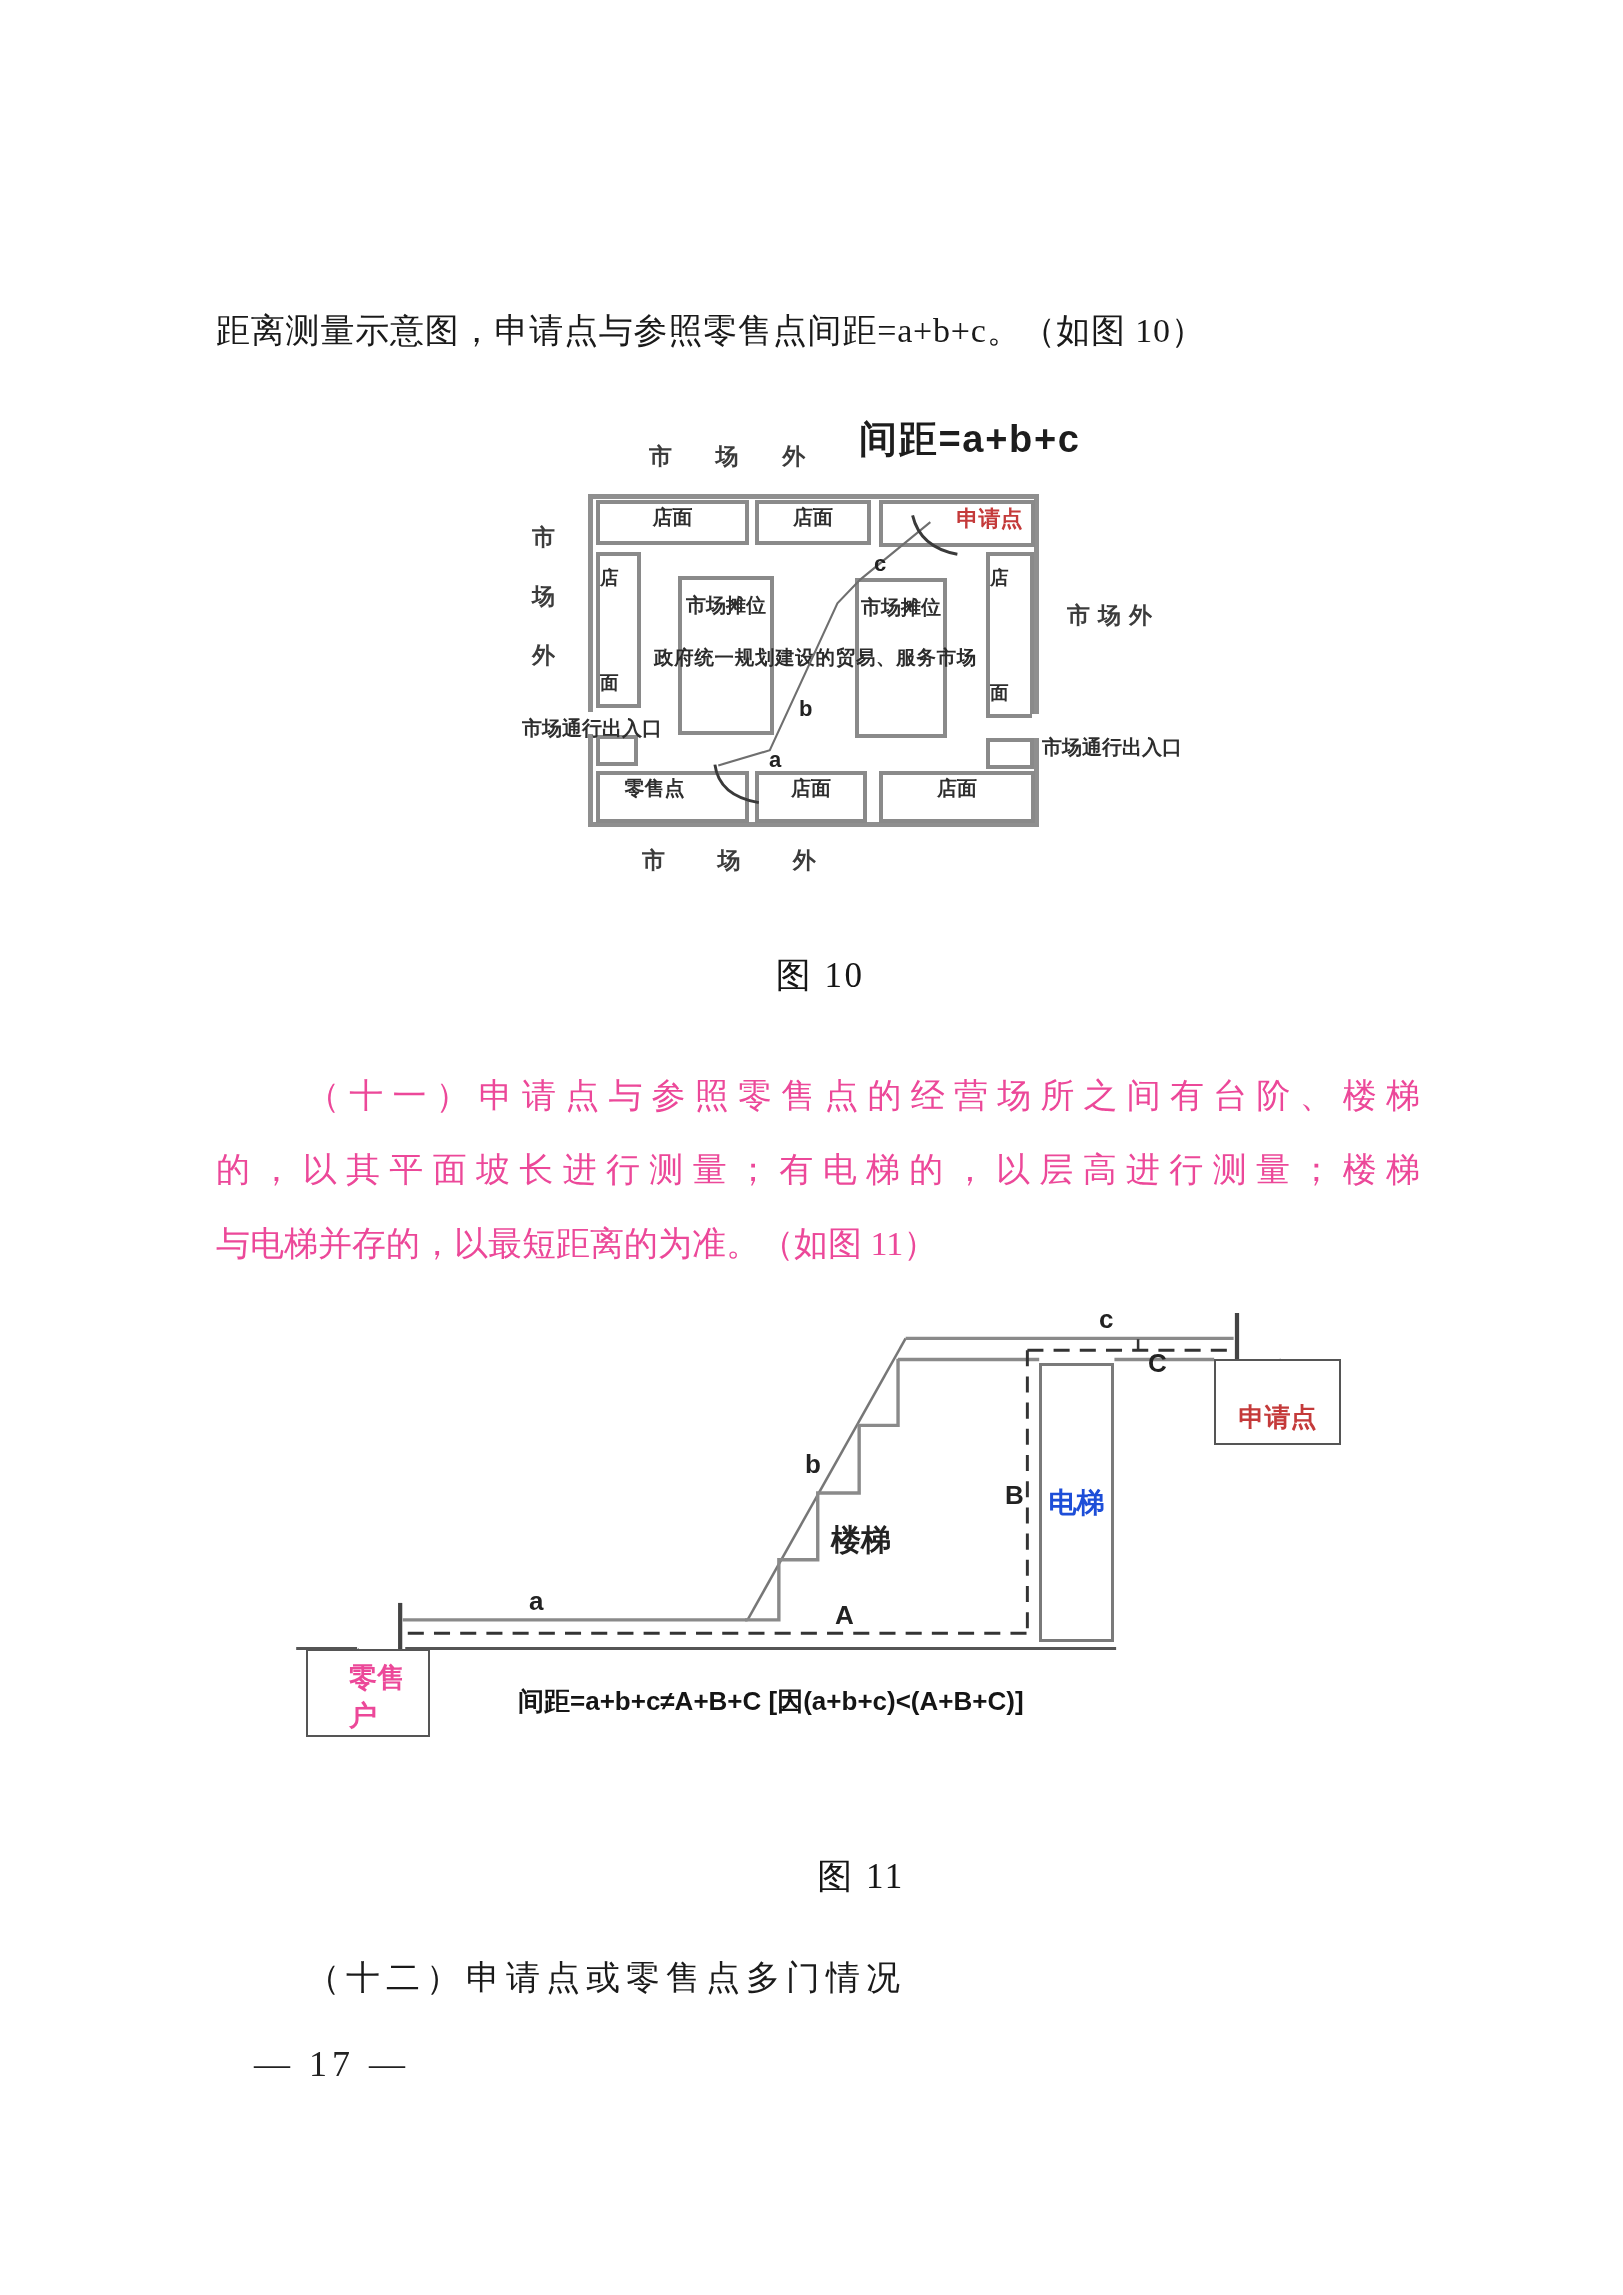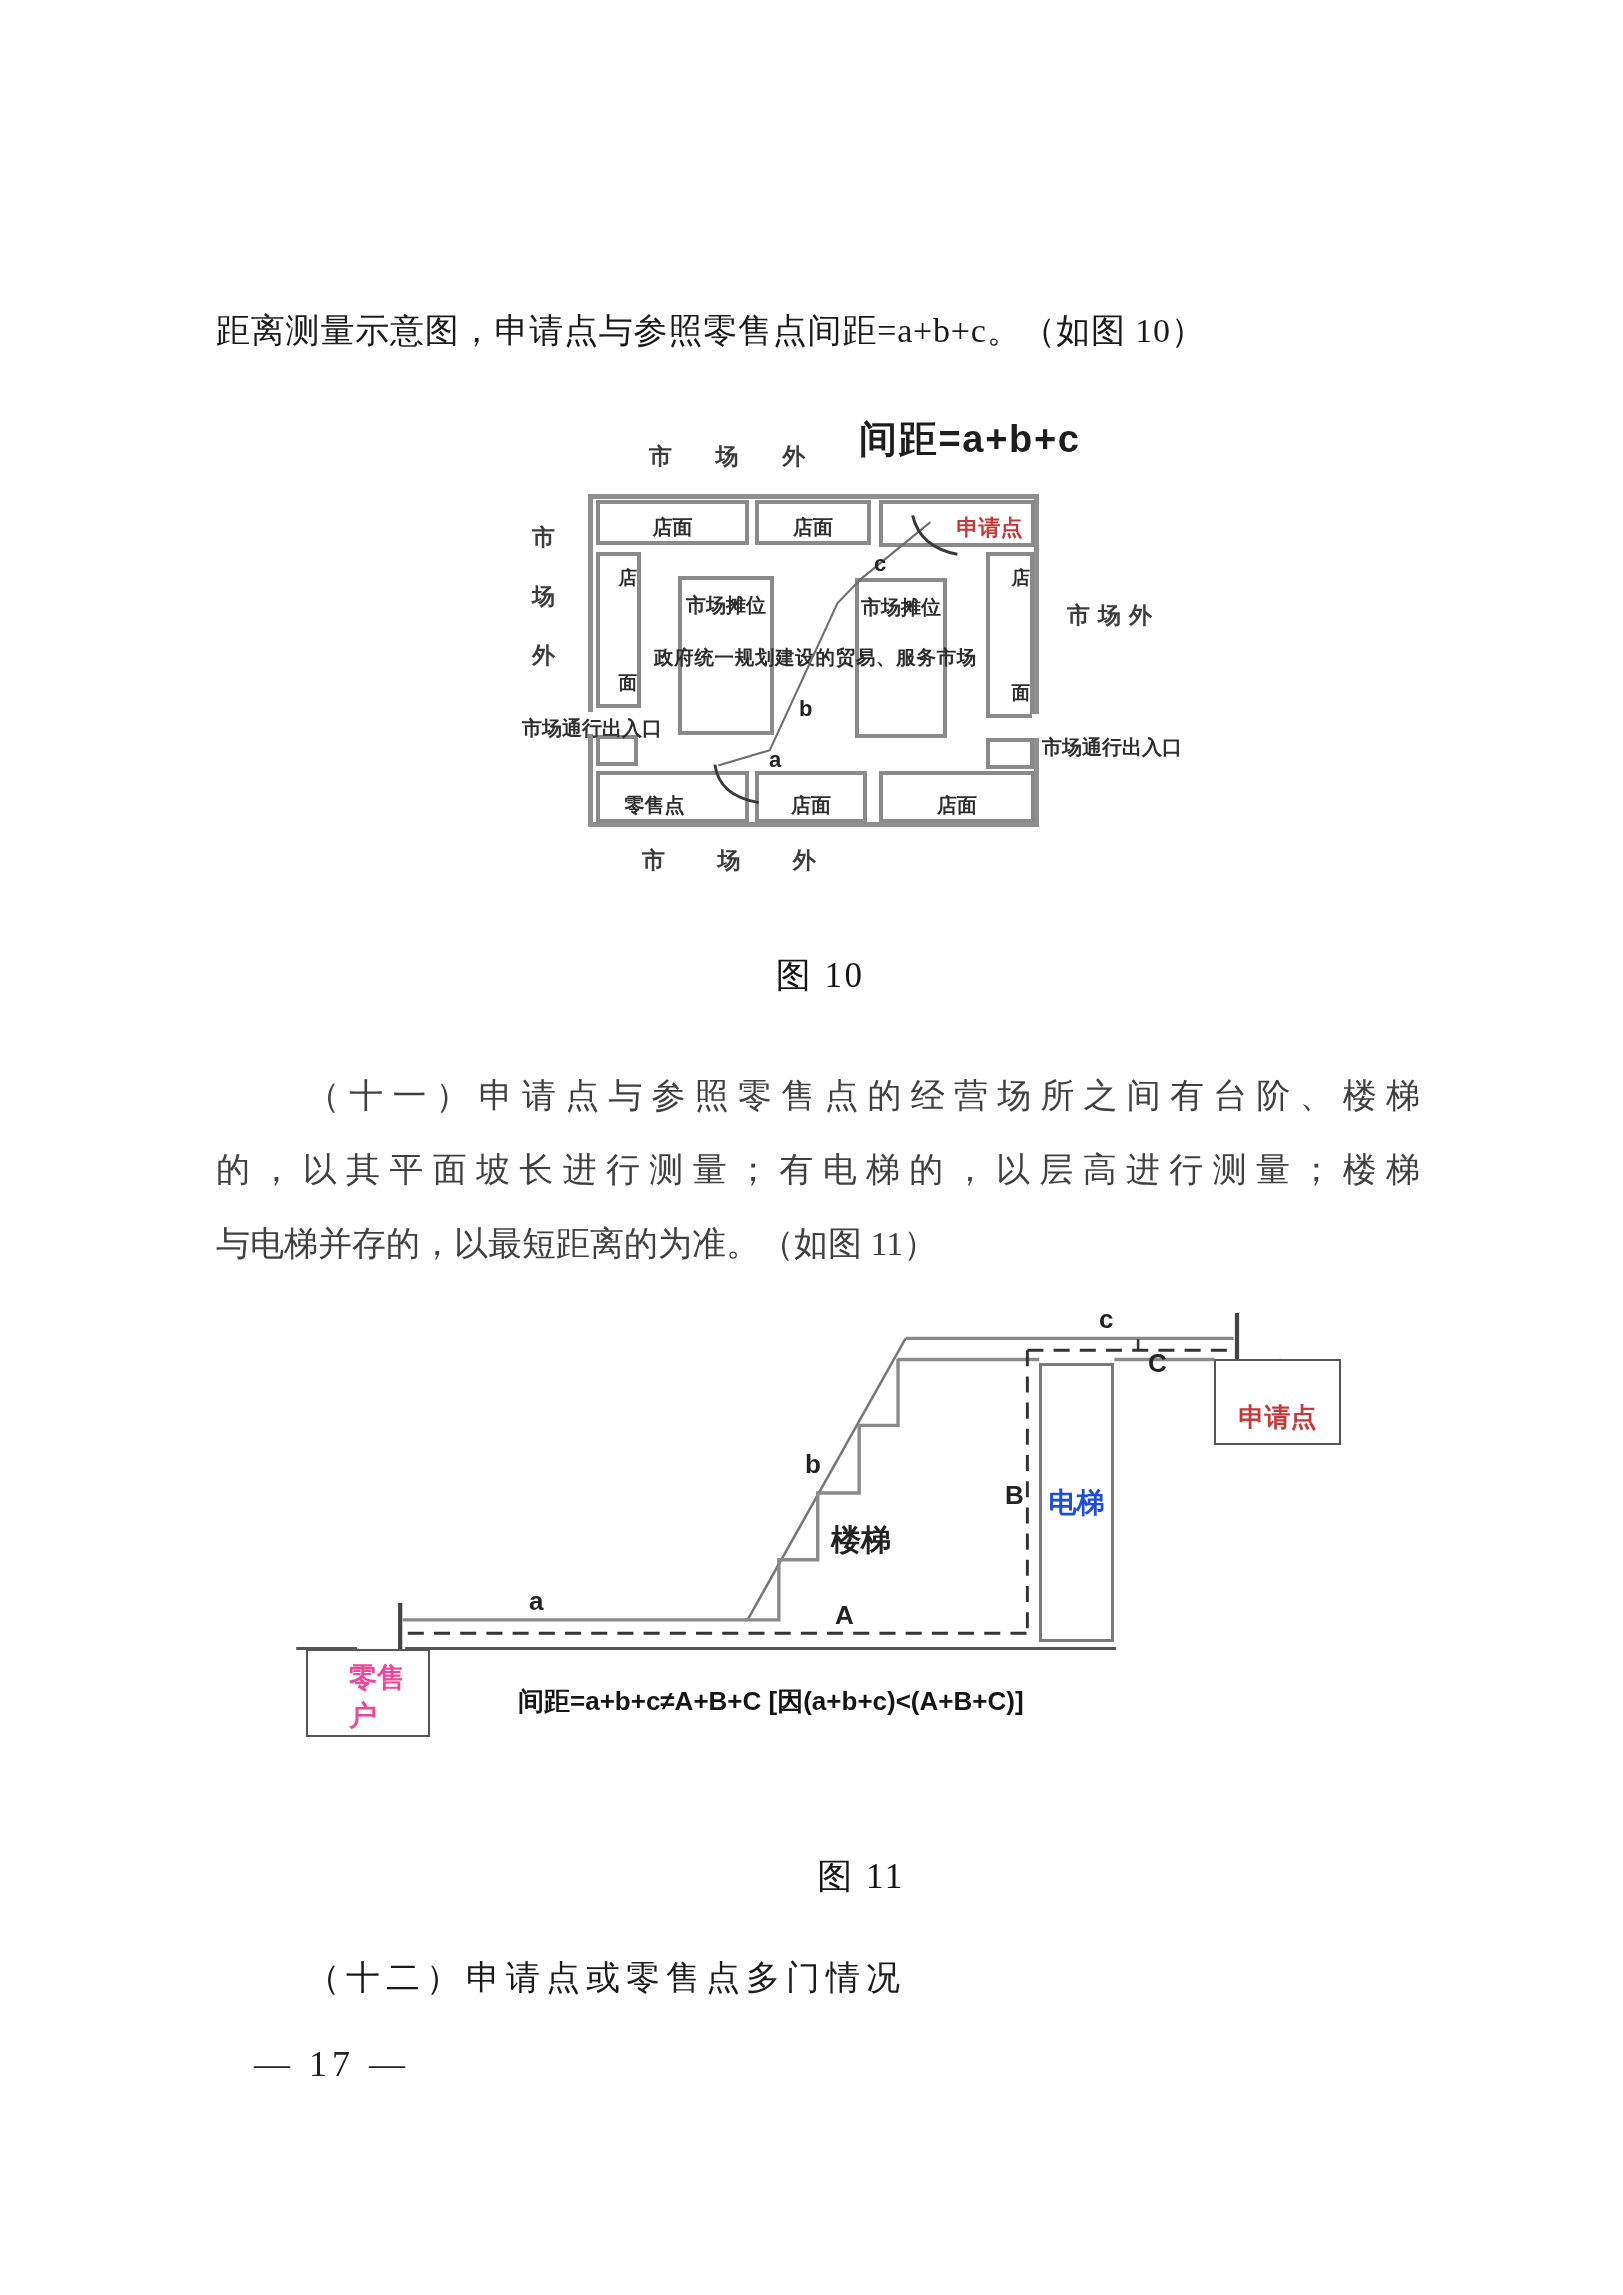--- a/index.html
+++ b/index.html
@@ -28,7 +28,7 @@
   .outerwall{left:115px;top:80px;width:451px;height:333px;border:5px solid #8f8f8f;box-sizing:border-box;background:#fff;}
   .wallgap{background:#fff;z-index:2;}
   .mbox{position:absolute;background:#fff;border:4.2px solid #8a8a8a;box-sizing:border-box;
-        display:flex;align-items:flex-end;justify-content:center;z-index:1;
+        display:flex;align-items:flex-start;justify-content:center;z-index:1;
         font-family:"Liberation Sans",sans-serif;font-weight:700;color:#2e2e2e;}
   .mbox .lbl{white-space:nowrap;}
   .vbox{flex-direction:column;justify-content:space-between;padding:8.5px 0;}

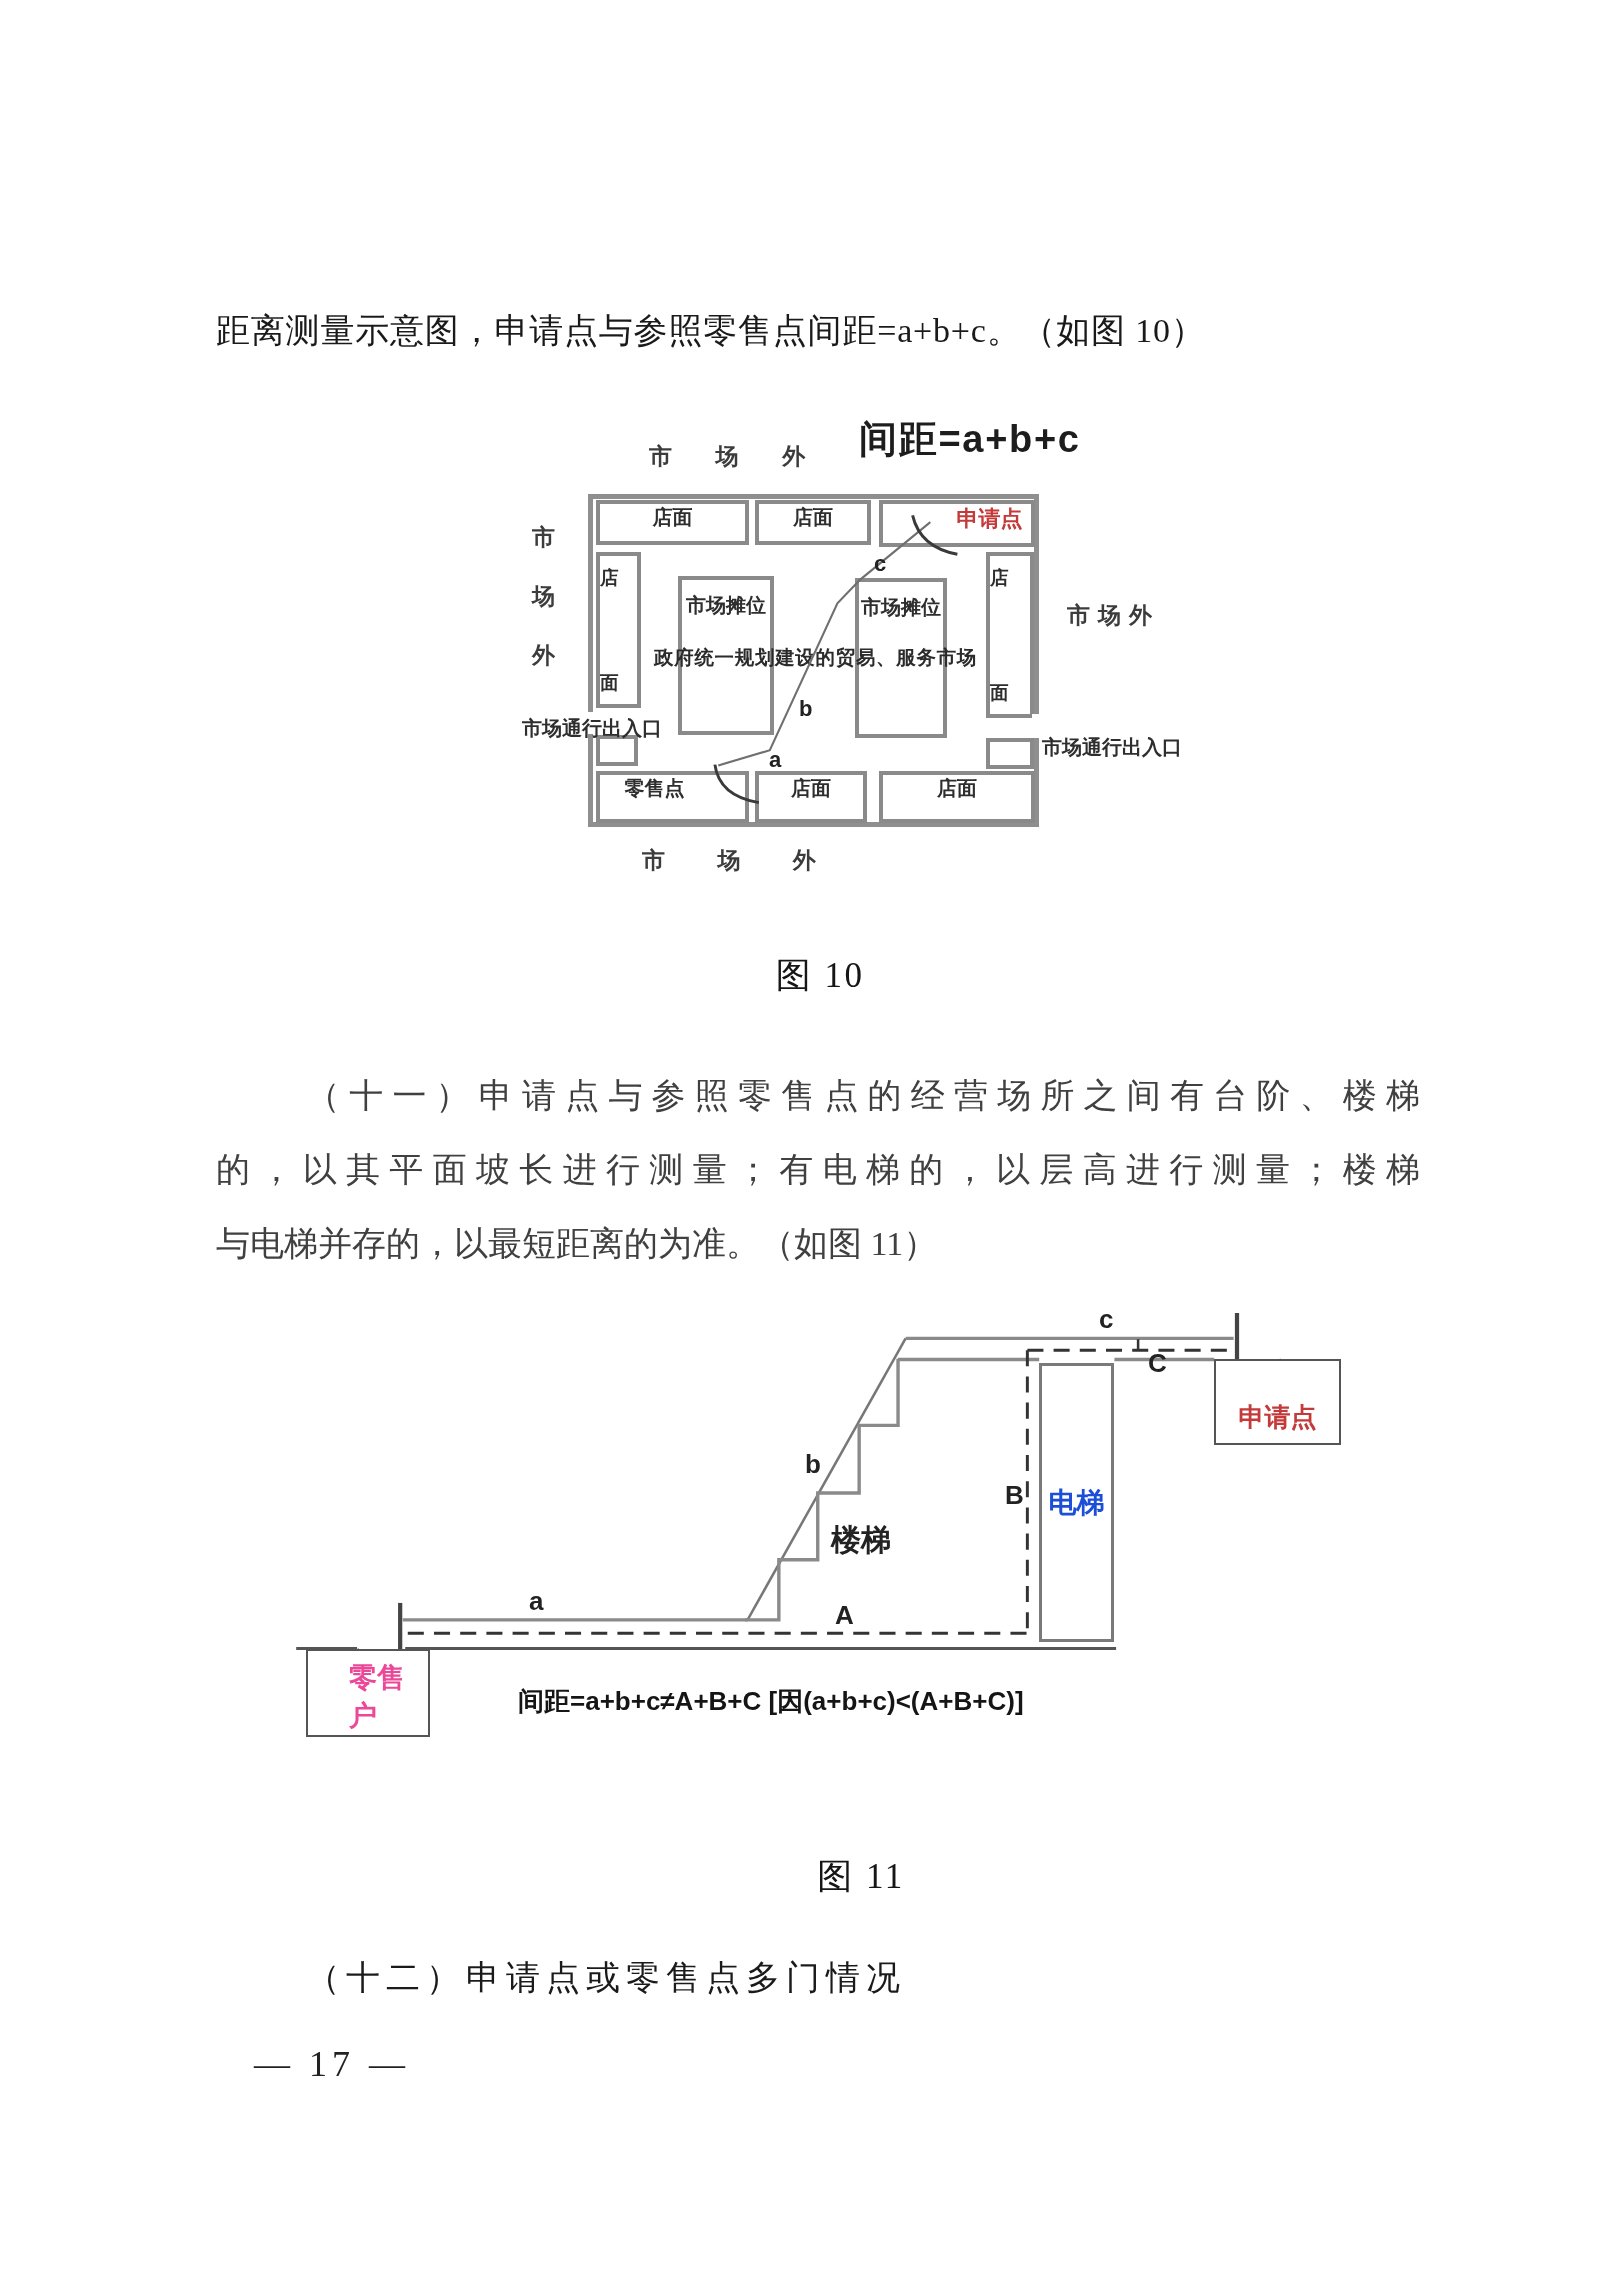--- a/index.html
+++ b/index.html
@@ -9,7 +9,7 @@
   }
   .abs{position:absolute;}
   .body-line{font-size:34px;letter-spacing:0.8px;white-space:nowrap;color:#1a1a1a;}
-  .para{font-size:34px;line-height:74px;color:#404040;width:1204px;}
+  .para{font-size:34px;line-height:74px;color:#ec4899;width:1204px;}
   .para .pline{display:block;text-align:justify;}
   .para .pline.just{text-align-last:justify;}
   .para .pline.indent{text-indent:90px;}

